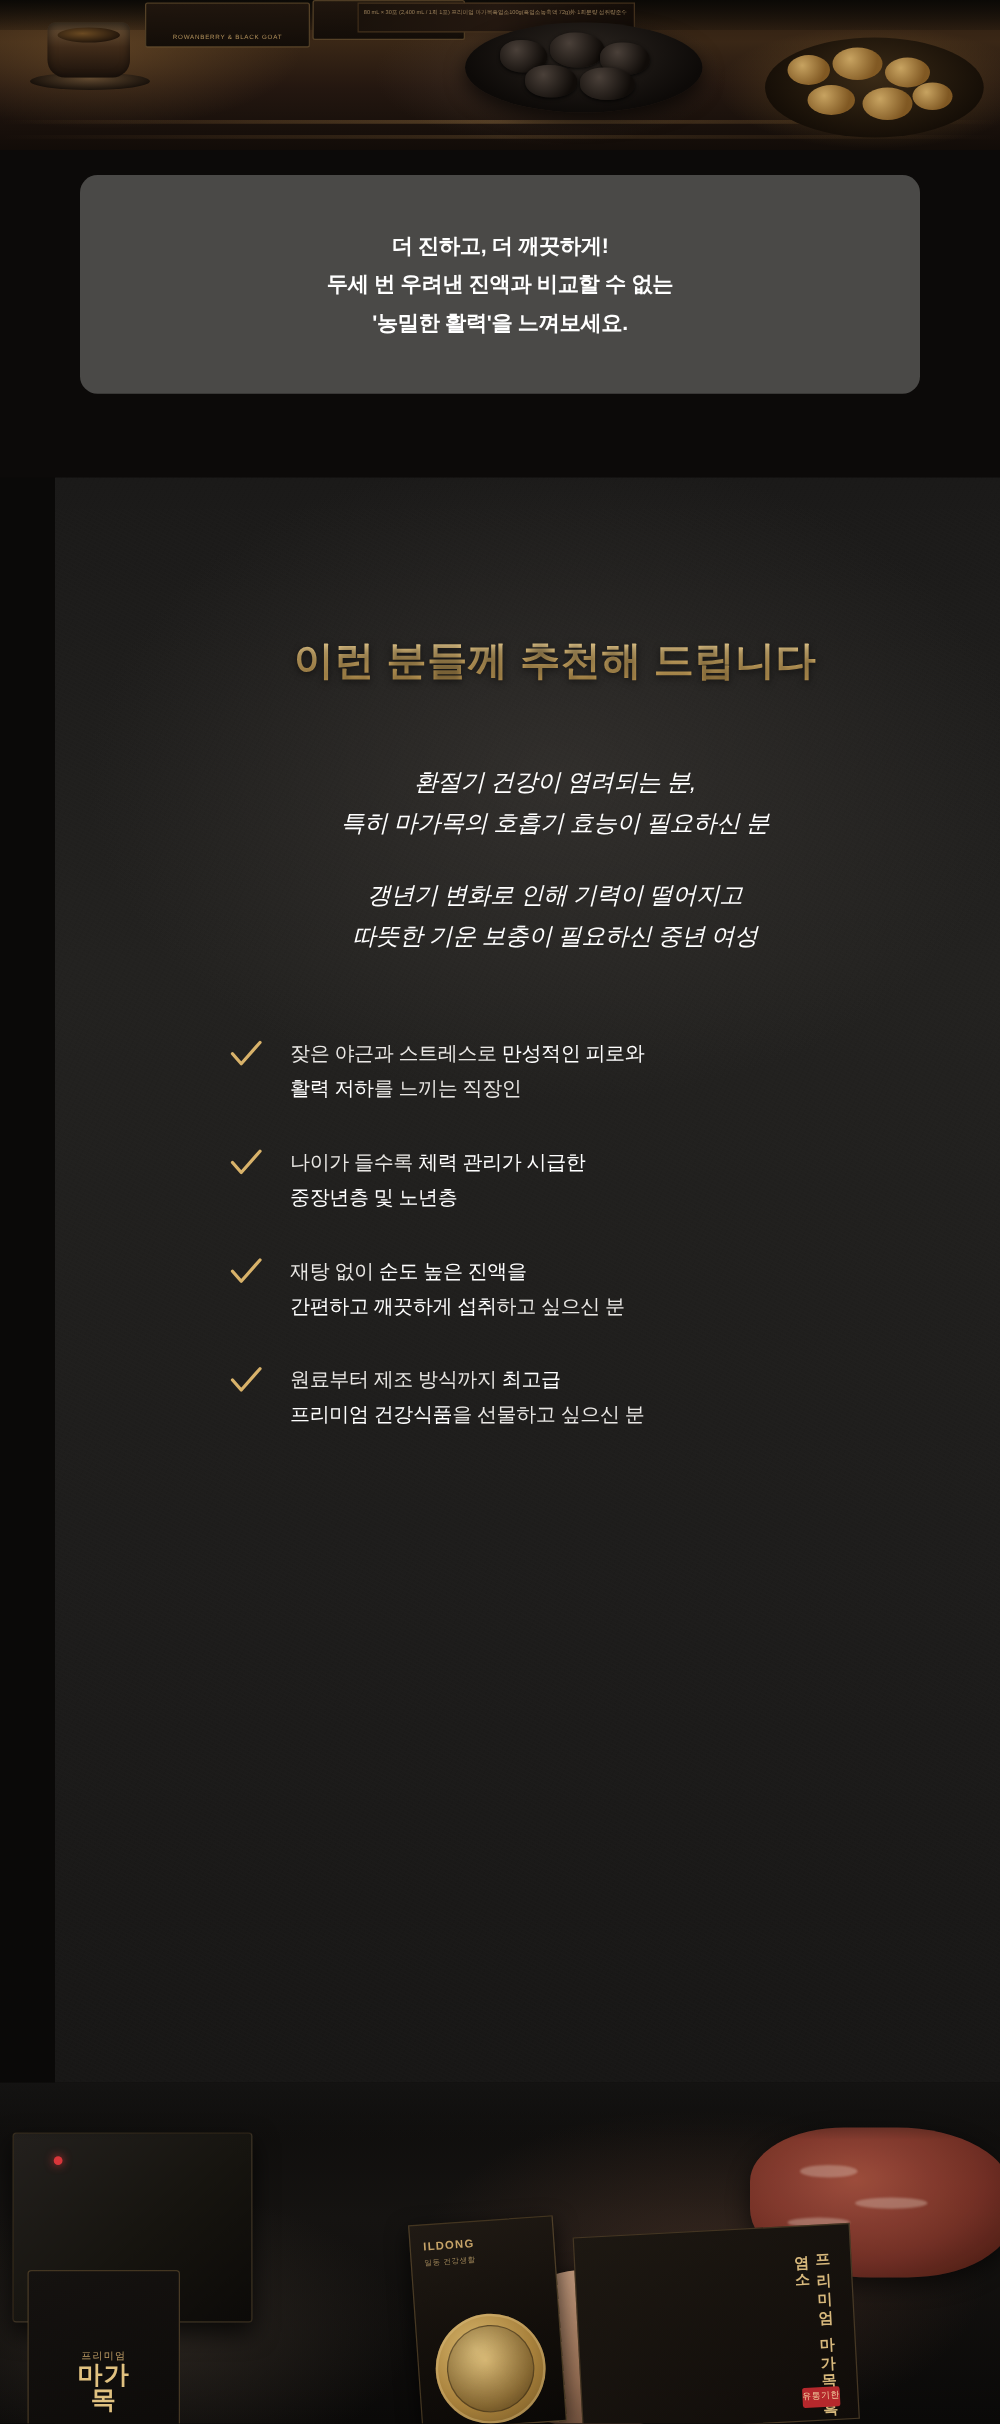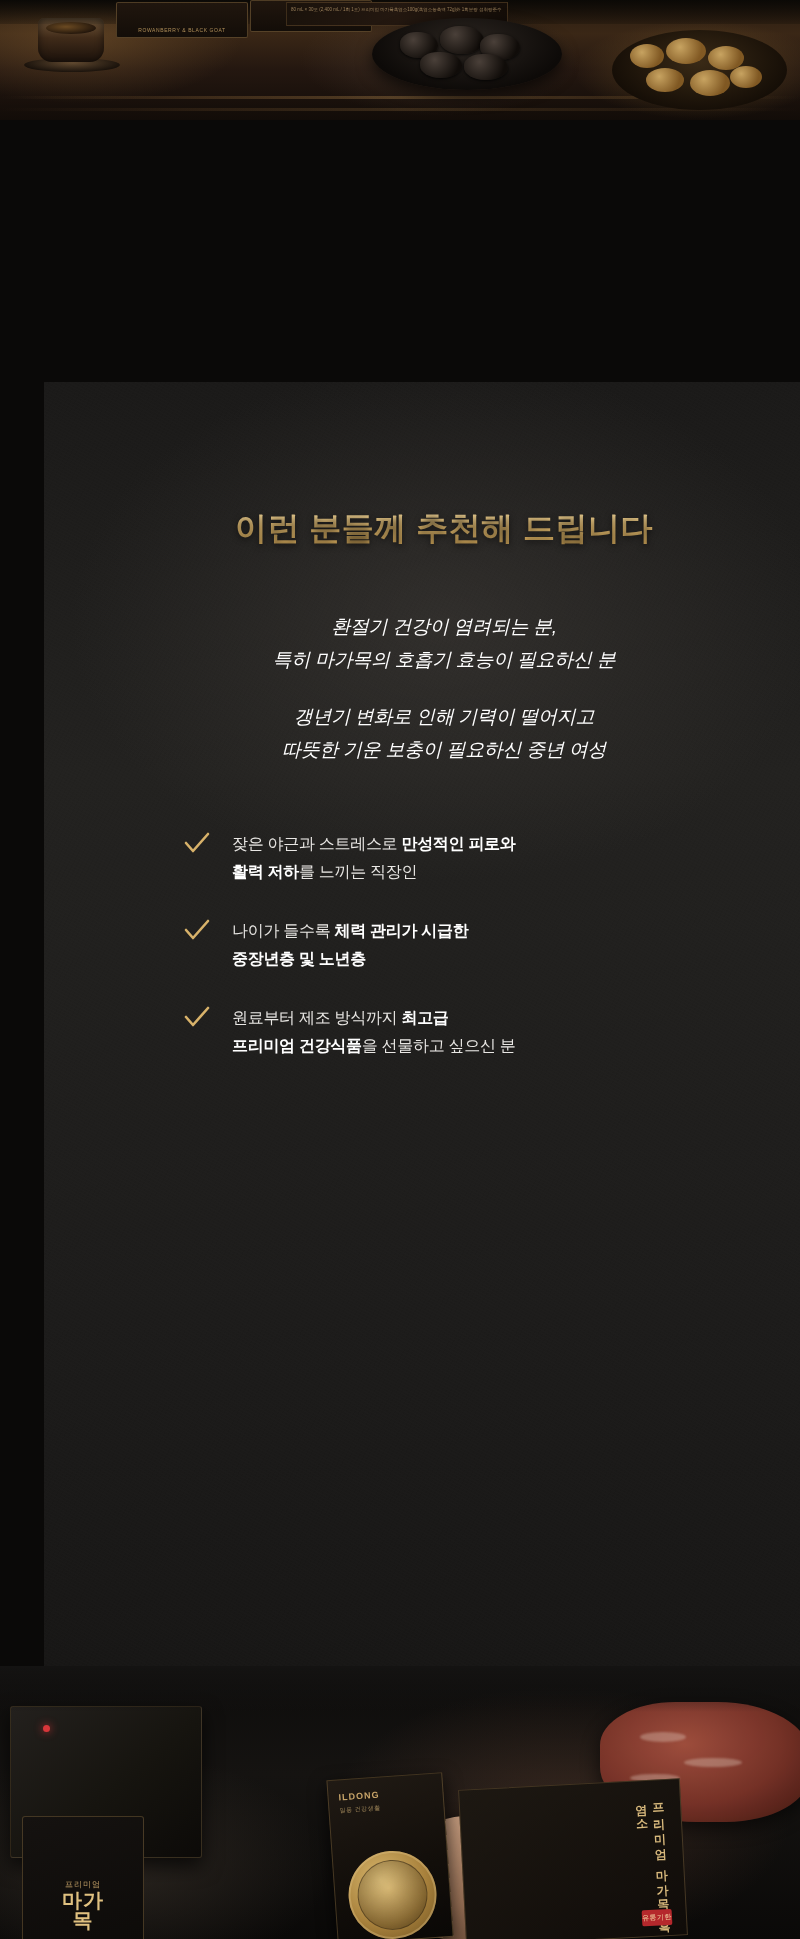--- a/index.html
+++ b/index.html
@@ -443,6 +443,13 @@
     </div>
   </div>
 
+  <div class="quote-band">
+    <div class="quote-card">
+      <div class="quote-line">더 진하고, 더 깨끗하게!</div>
+      <div class="quote-line">두세 번 우려낸 진액과 비교할 수 없는</div>
+      <div class="quote-line">'농밀한 활력'을 느껴보세요.</div>
+    </div>
+  </div>
 
   <div class="main-section">
     <div class="noise"></div>

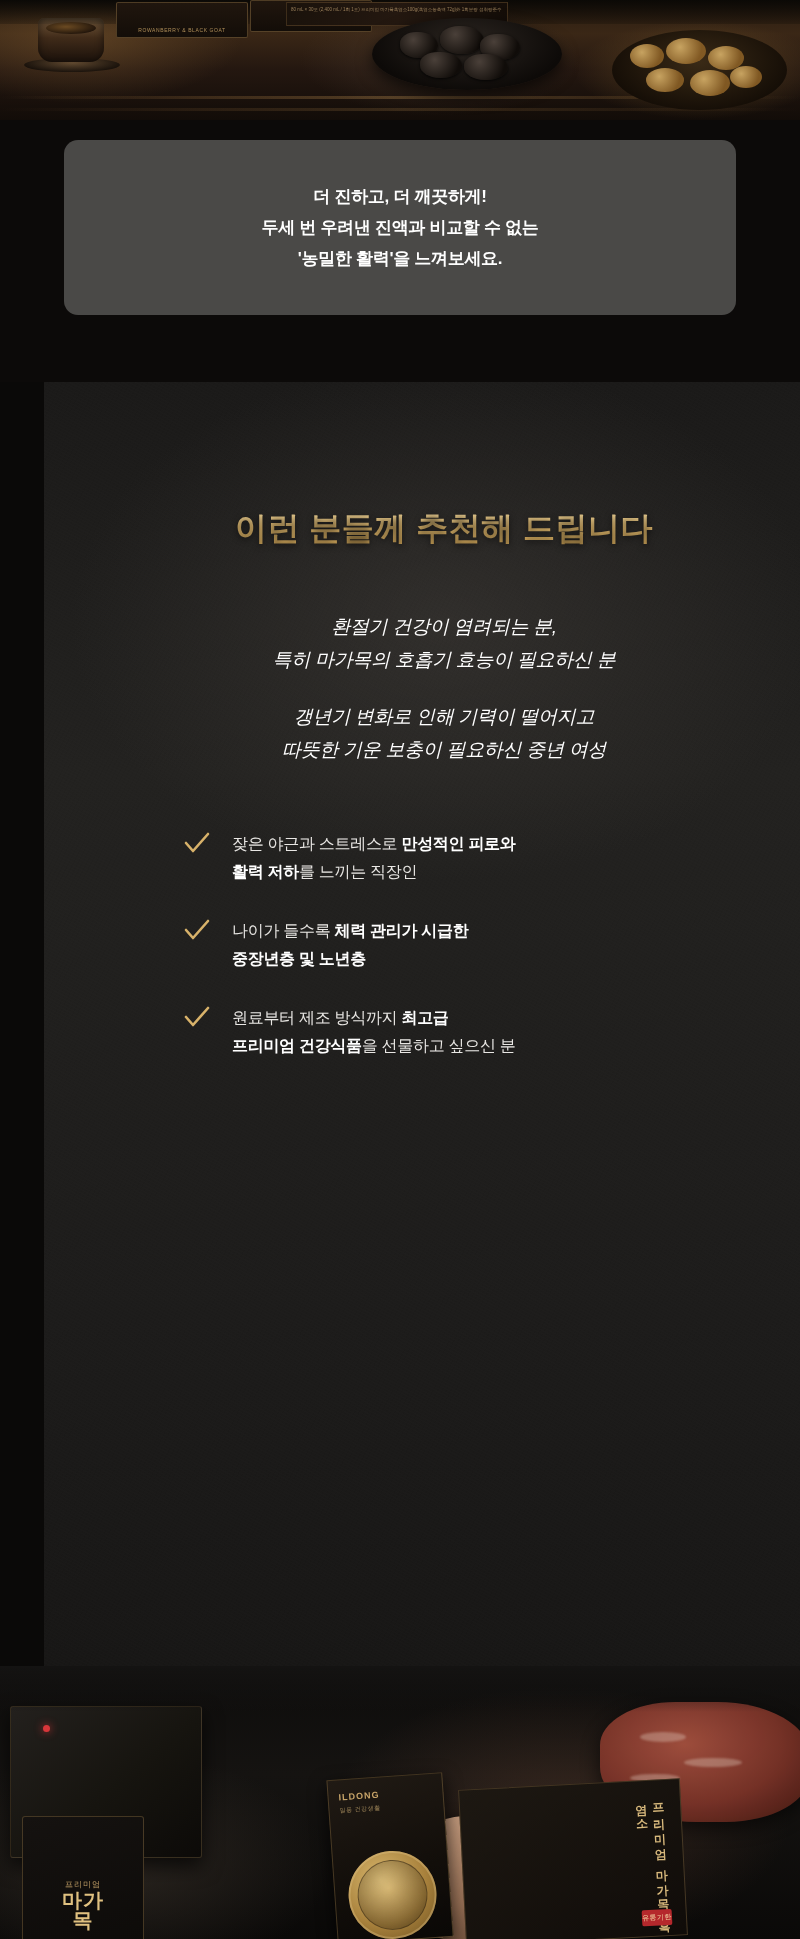--- a/index.html
+++ b/index.html
@@ -230,7 +230,7 @@
   }
   .bullet-text b {
     color: #ffffff;
-    font-weight: bold;
+    font-weight: normal;
   }
 
   

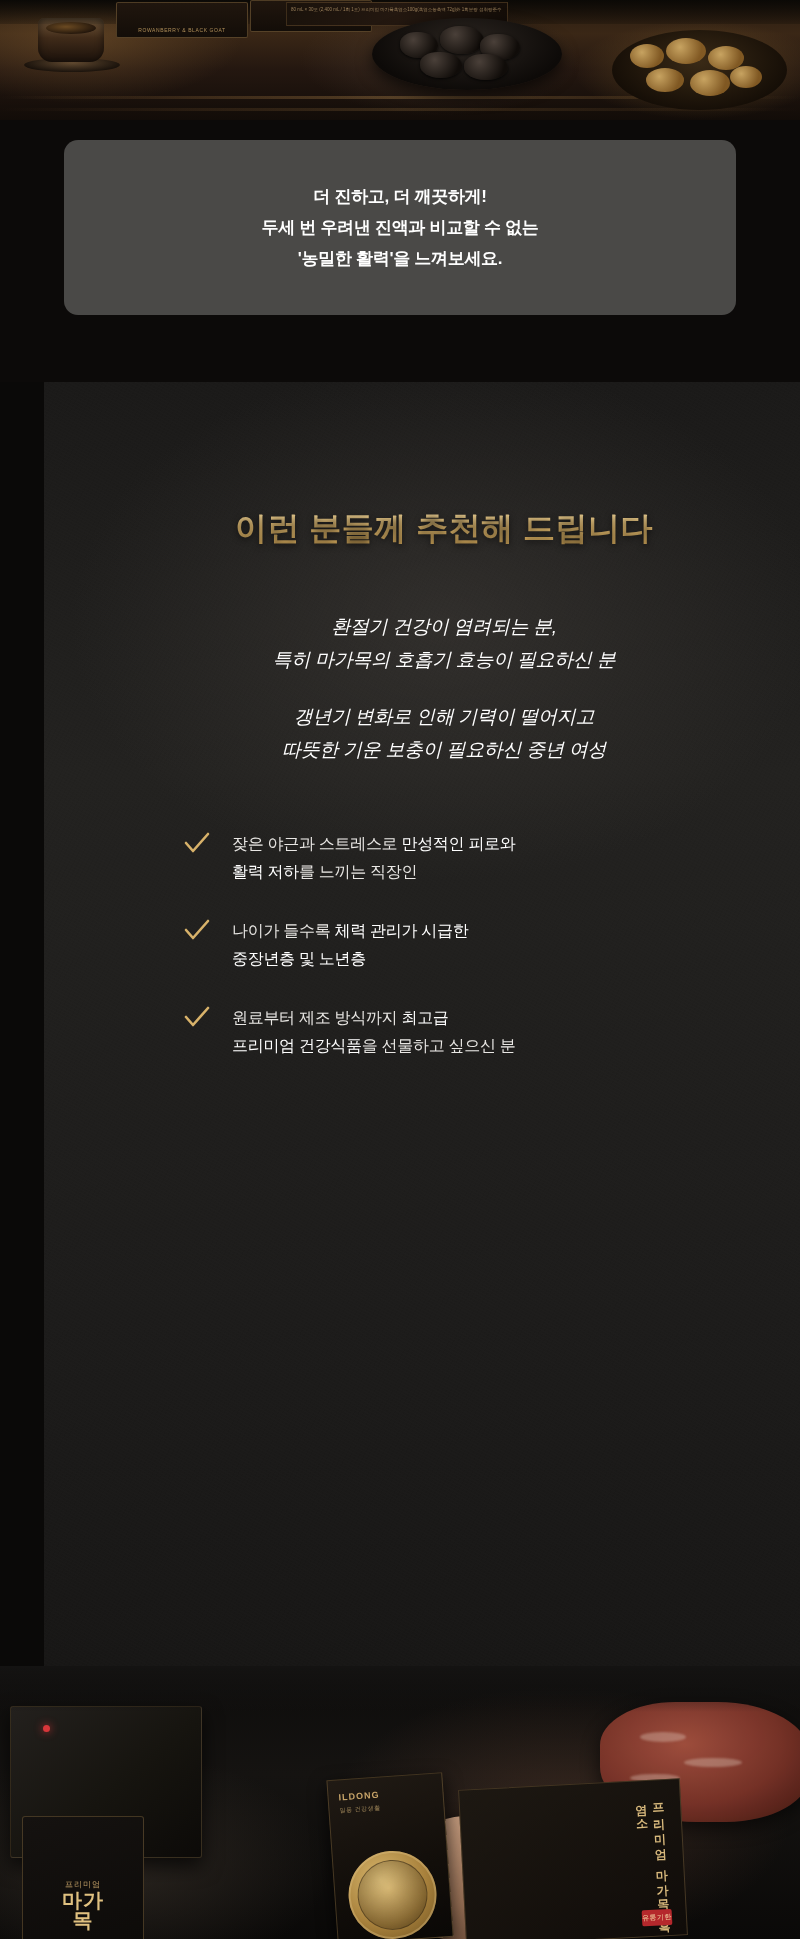--- a/index.html
+++ b/index.html
@@ -491,6 +491,17 @@
       </div>
 
 
+      <div class="bullet">
+        <span class="check-icon">
+          <svg viewBox="0 0 26 22" width="26" height="22" aria-hidden="true">
+            <path d="M2 11 L9 19 L24 2" fill="none" stroke="#d8b26a" stroke-width="2.6" stroke-linecap="round" stroke-linejoin="round"></path>
+          </svg>
+        </span>
+        <div class="bullet-text">
+          <span>재탕 없이 </span><b>순도 높은 진액을</b><br>
+          <b>간편하고 깨끗하게 섭취</b><span>하고 싶으신 분</span>
+        </div>
+      </div>
 
       <div class="bullet">
         <span class="check-icon">

